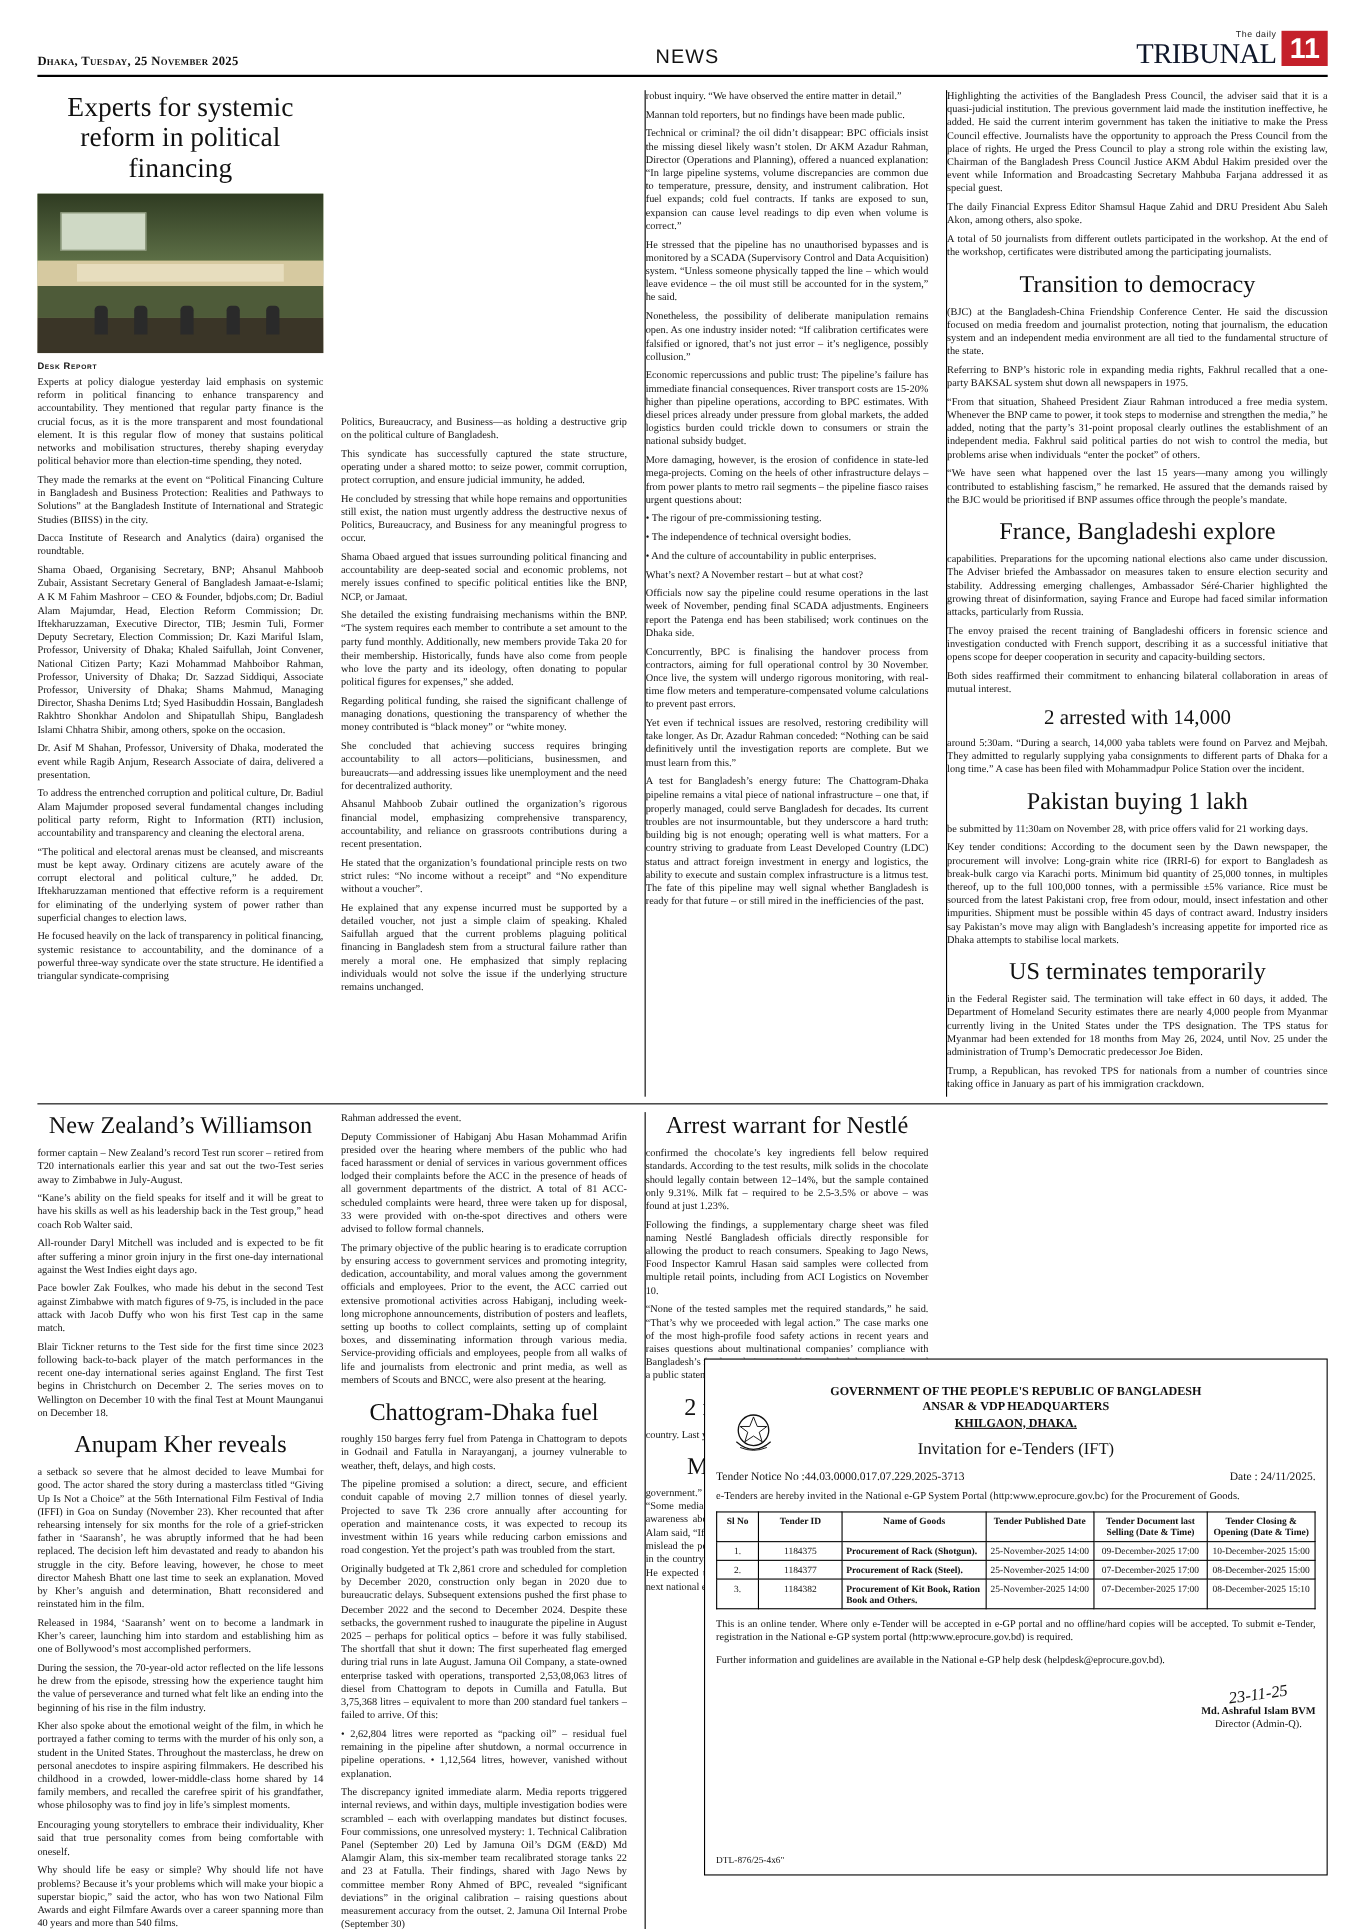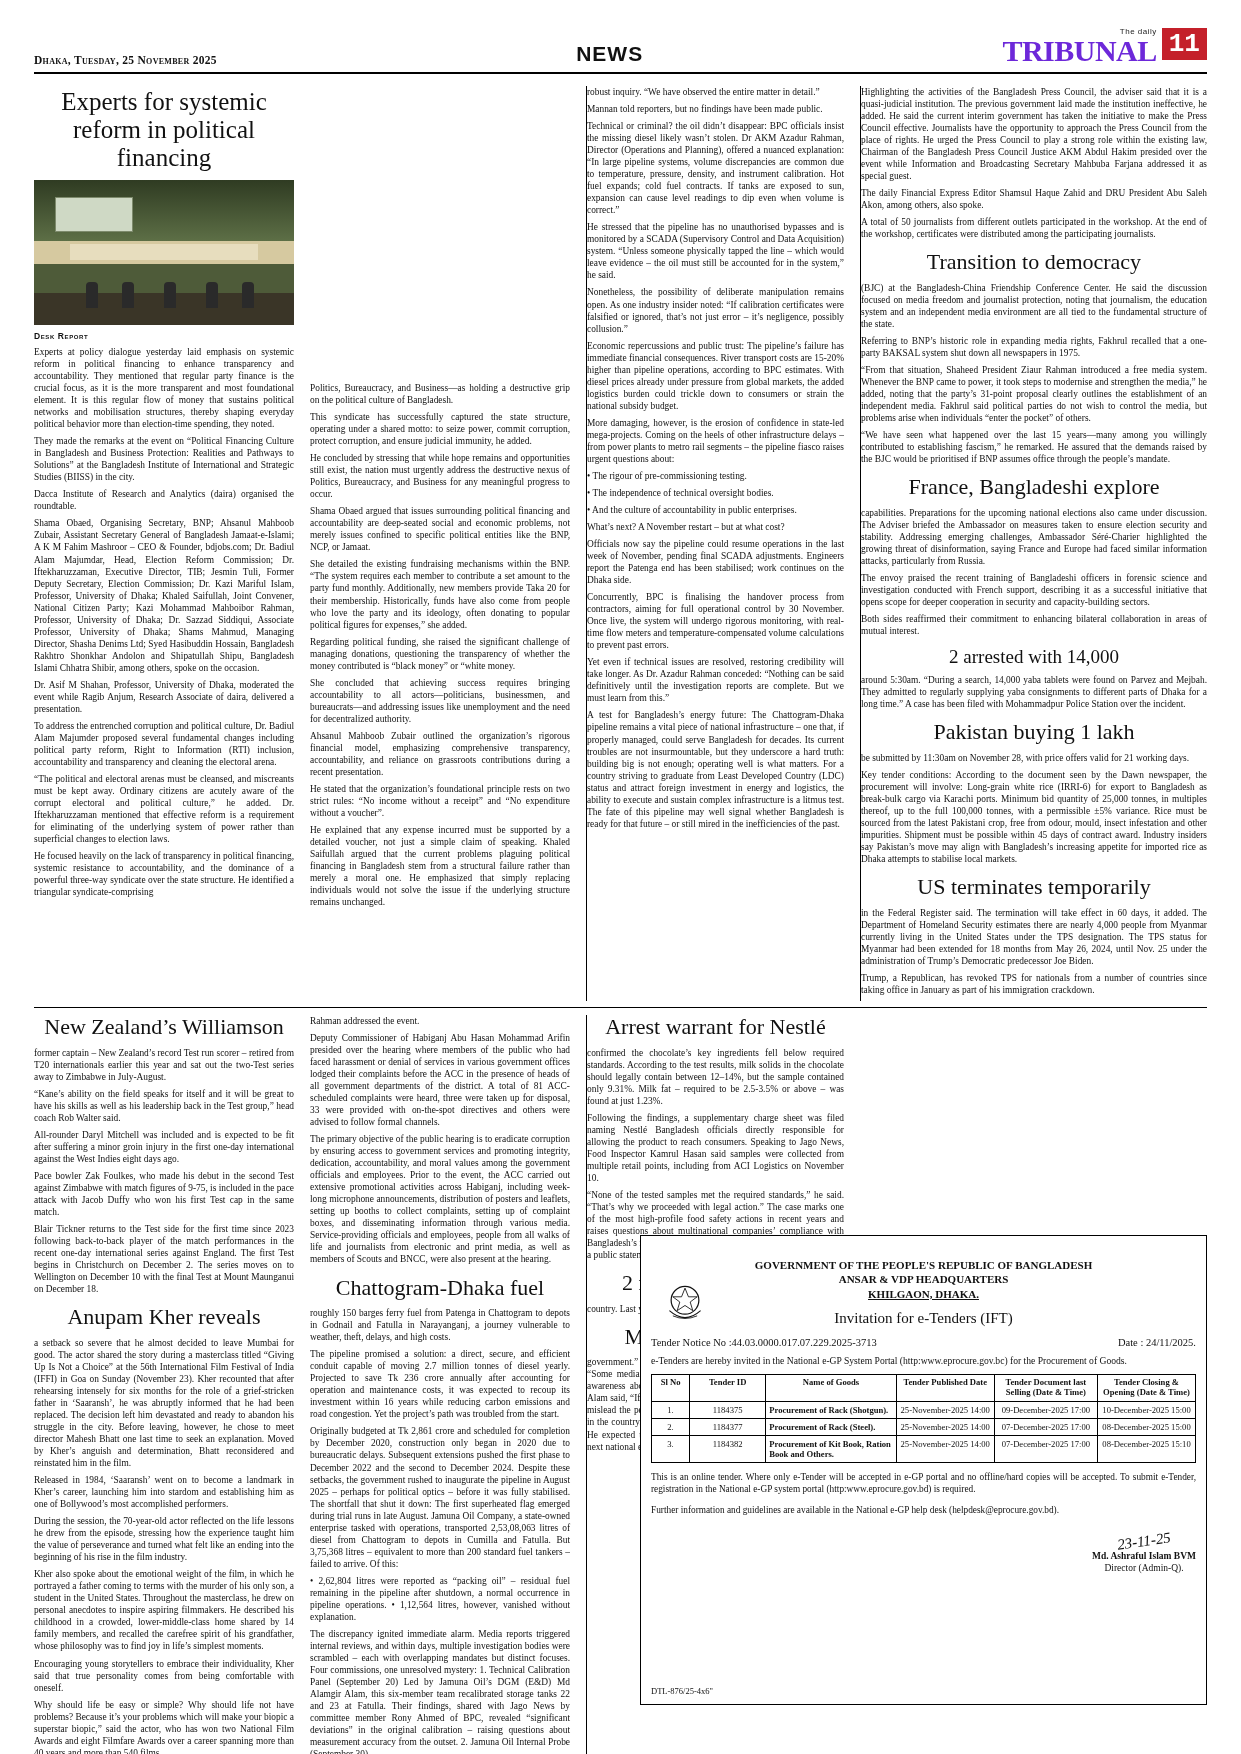--- a/index.html
+++ b/index.html
@@ -18,7 +18,7 @@
               border-bottom:2px solid #000; padding-bottom:6px; }
   .mh-left { font-family:"Liberation Serif", serif; font-size:11.5px; letter-spacing:.3px;
              font-variant:small-caps; font-weight:bold; }
-  .mh-center { font-family:"Liberation Sans", sans-serif; font-weight:bold; font-size:21px;
+  .mh-center { font-family:"Liberation Sans", sans-serif; font-weight:normal; font-size:18px;
                letter-spacing:1px; }
   .mh-right { display:flex; align-items:flex-start; gap:5px; }
   .mh-logo { display:flex; flex-direction:column; align-items:flex-end; line-height:1; }

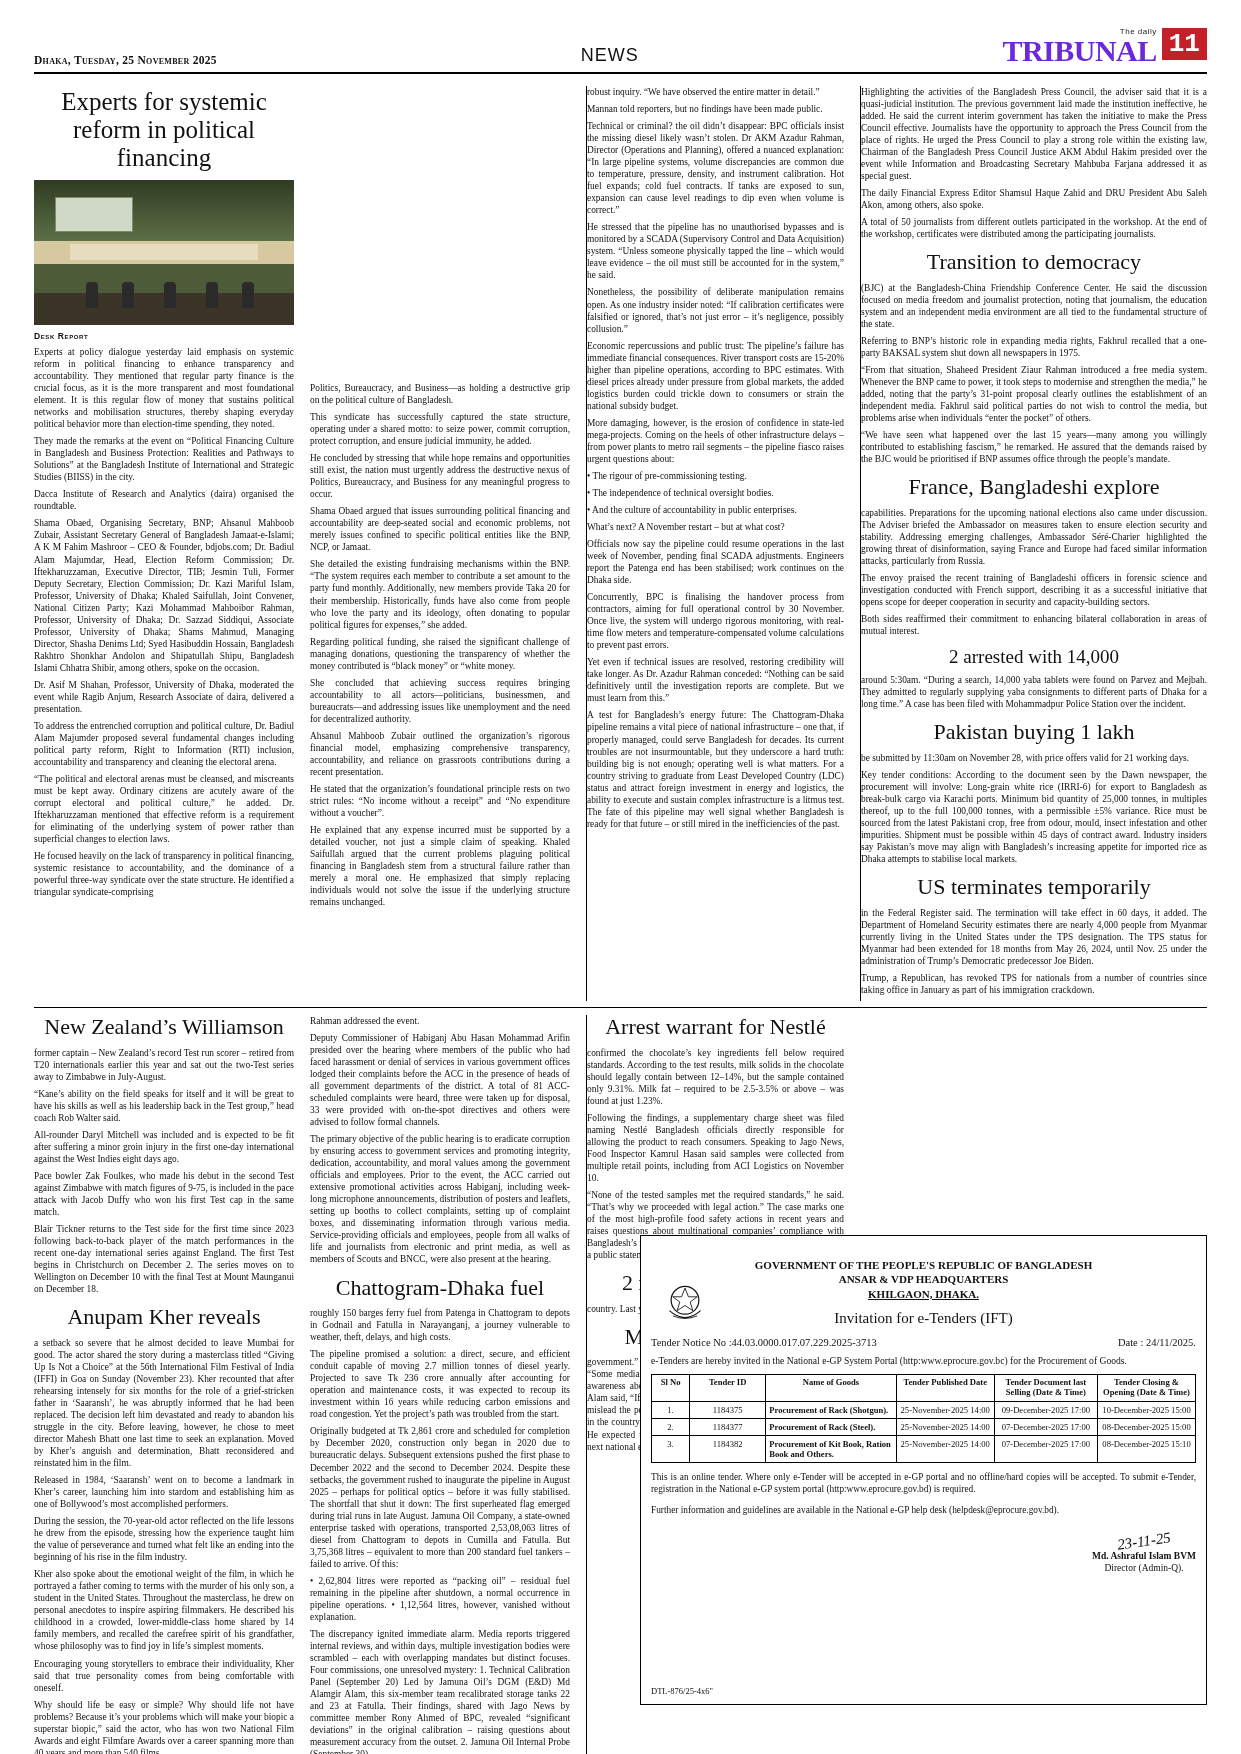--- a/index.html
+++ b/index.html
@@ -23,8 +23,8 @@
   .mh-right { display:flex; align-items:flex-start; gap:5px; }
   .mh-logo { display:flex; flex-direction:column; align-items:flex-end; line-height:1; }
   .mh-logo .sub { font-size:8px; letter-spacing:.5px; color:#222; font-family:"Liberation Sans",sans-serif; }
-  .mh-logo .name { font-family:"Liberation Serif", serif; font-weight:bold; font-size:30px;
-                   color:#6d28d9; letter-spacing:-.5px; }
+  .mh-logo .name { font-family:"Liberation Serif", serif; font-weight:normal; font-size:26px;
+                   color:#0f172a; letter-spacing:-.5px; }
   .mh-pageno { background:#c4202a; color:#fff; font-family:Liberation Mono, monospace;
                font-weight:bold; font-size:26px; padding:0 7px; line-height:32px; }
 

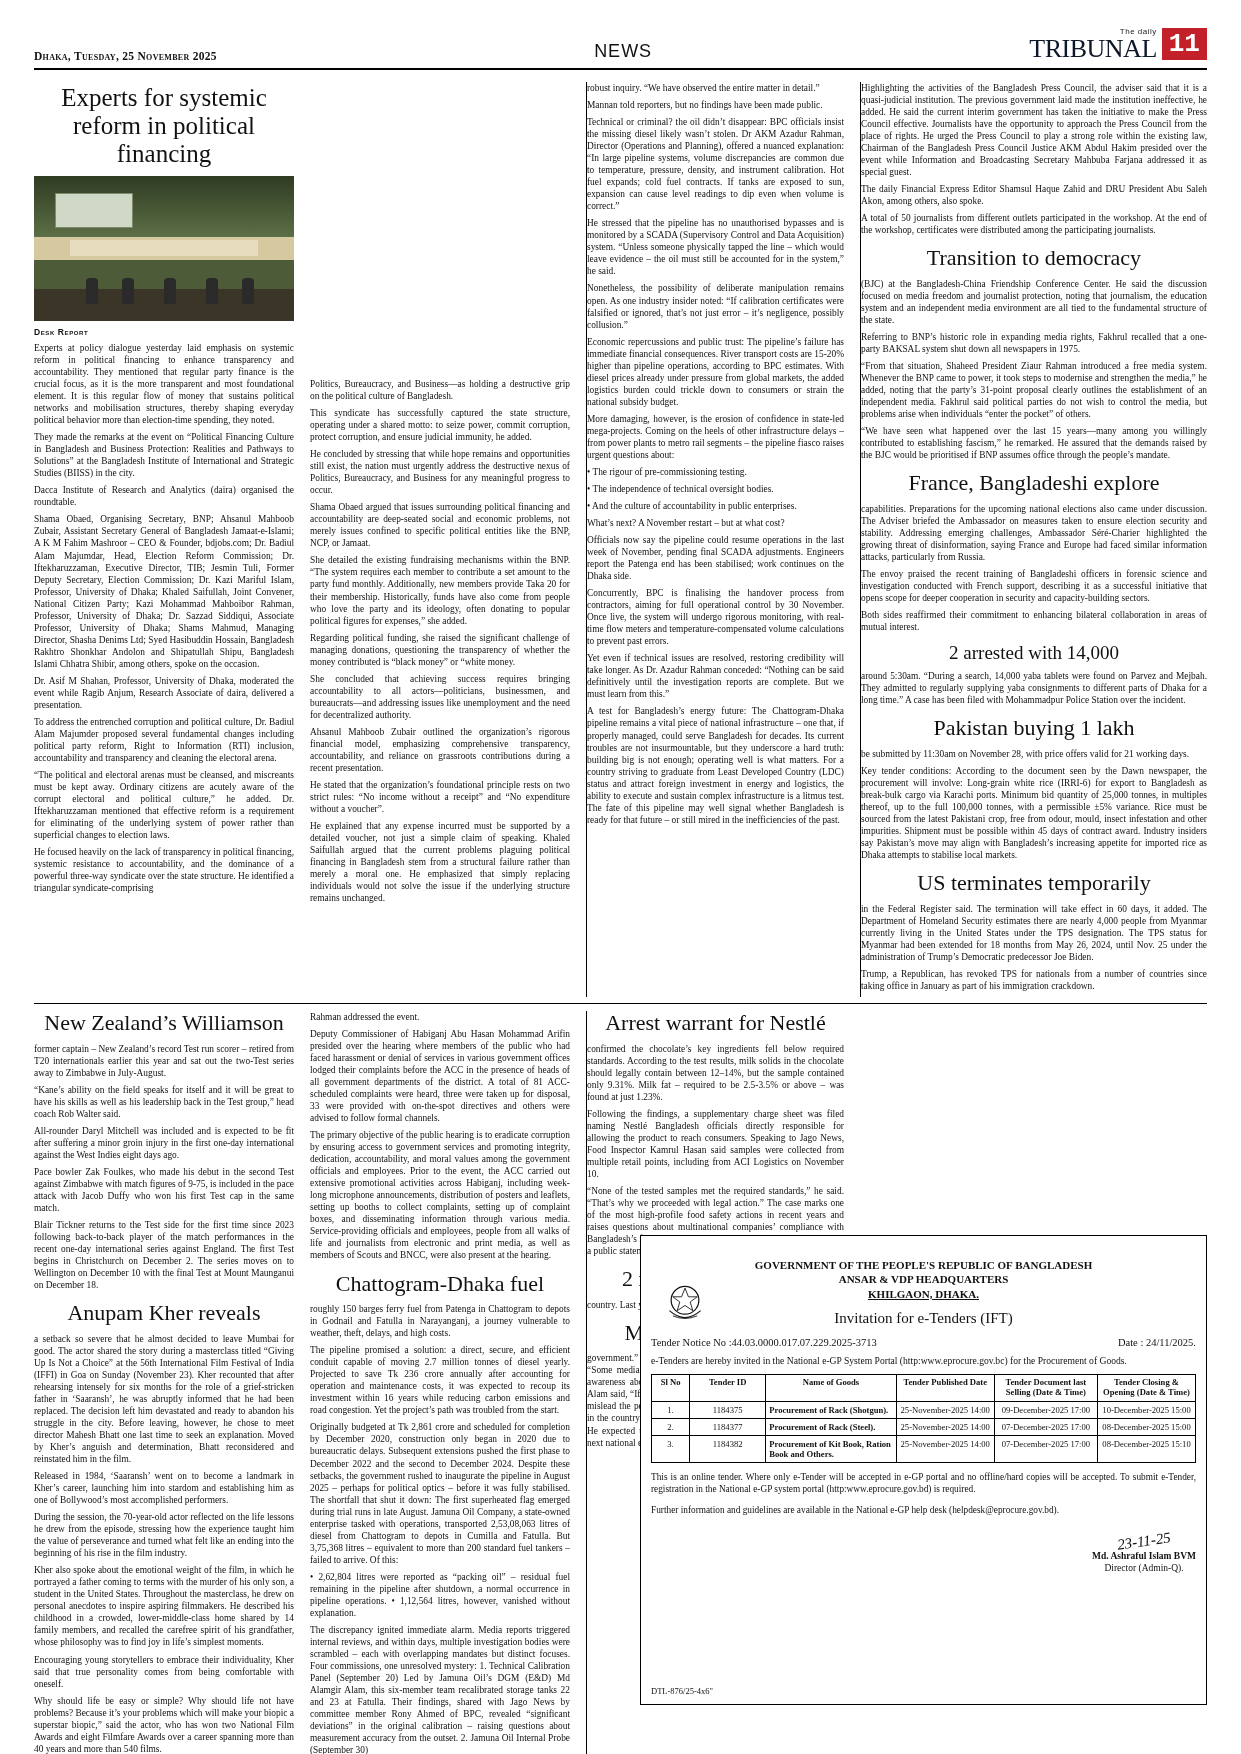--- a/index.html
+++ b/index.html
@@ -25,7 +25,7 @@
   .mh-logo .sub { font-size:8px; letter-spacing:.5px; color:#222; font-family:"Liberation Sans",sans-serif; }
   .mh-logo .name { font-family:"Liberation Serif", serif; font-weight:normal; font-size:26px;
                    color:#0f172a; letter-spacing:-.5px; }
-  .mh-pageno { background:#c4202a; color:#fff; font-family:Liberation Mono, monospace;
+  .mh-pageno { background:#c4202a; color:#fff; font-family:Liberation Sans, sans-serif;
                font-weight:bold; font-size:26px; padding:0 7px; line-height:32px; }
 
   

